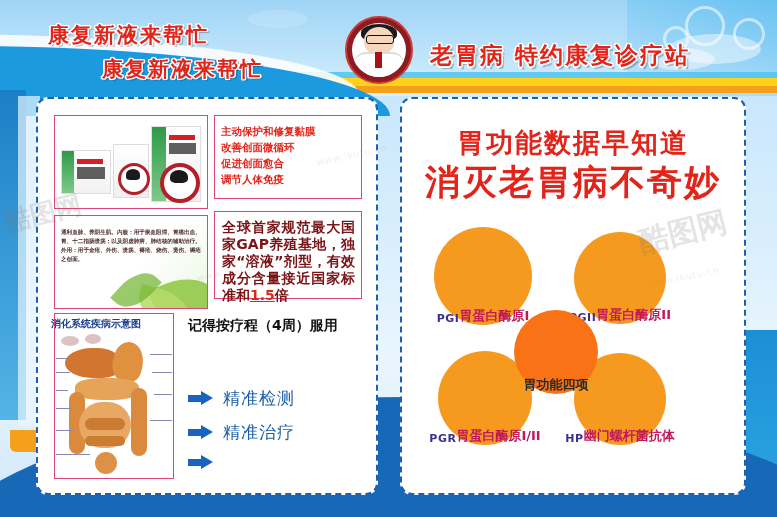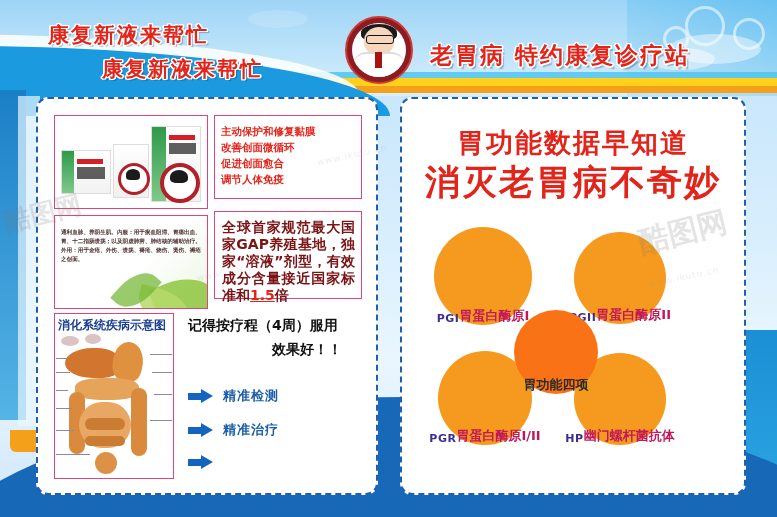--- a/index.html
+++ b/index.html
@@ -101,7 +101,7 @@
      padding:12px 6px 0 6px;font-weight:bold;}
   .leaf{position:absolute;border-radius:0 70% 0 70%;opacity:.85;}
 
-  #anatomy-title{position:absolute;left:20px;top:218px;font-size:12px;font-weight:bold;color:#1a3f8f;
+  #anatomy-title{position:absolute;left:13px;top:218px;font-size:10px;font-weight:bold;color:#1a3f8f;
      z-index:3;white-space:nowrap;}
 
   .course-text{position:absolute;left:150px;top:214px;width:180px;color:#111;}

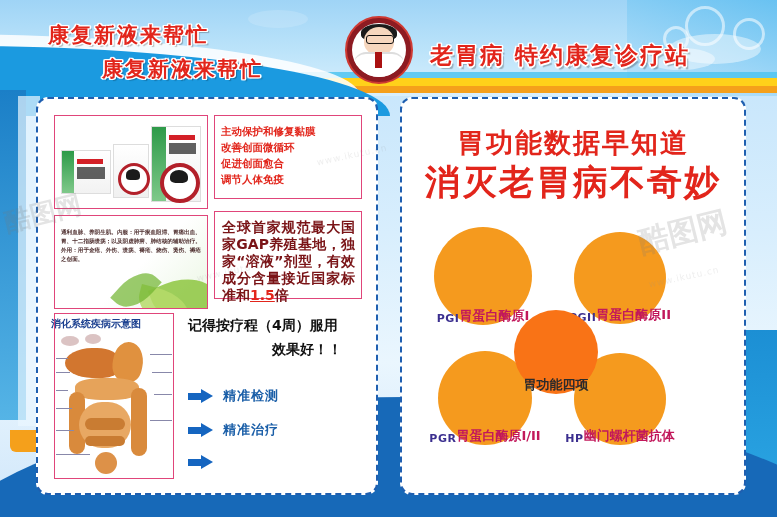--- a/index.html
+++ b/index.html
@@ -257,7 +257,6 @@
 
     <div class="course-text">
       <div class="c1">记得按疗程（4周）服用</div>
-      <div class="c2">效果好！！</div>
     </div>
 
     <div class="arrow-row" style="top:288px;">

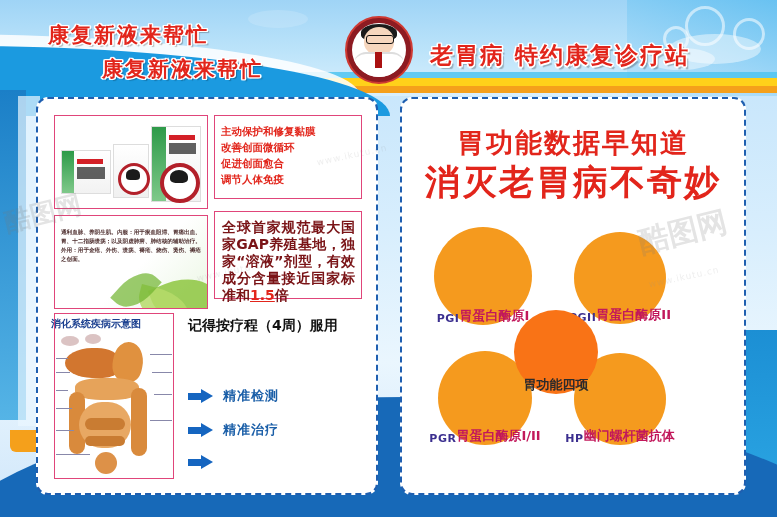--- a/index.html
+++ b/index.html
@@ -113,7 +113,7 @@
   .arrow-ico i{position:absolute;left:0;top:4px;width:15px;height:7px;background:#1565c0;display:block;}
   .arrow-ico b{position:absolute;left:13px;top:0;width:0;height:0;
      border-top:7.5px solid transparent;border-bottom:7.5px solid transparent;border-left:12px solid #1565c0;}
-  .arrow-label{font-size:13px;font-weight:bold;color:#1b5fa8;letter-spacing:1px;
+  .arrow-label{font-size:17px;font-weight:normal;color:#1b5fa8;letter-spacing:1px;
      text-shadow:1px 1px 0 rgba(255,255,255,.9);}
 
   

